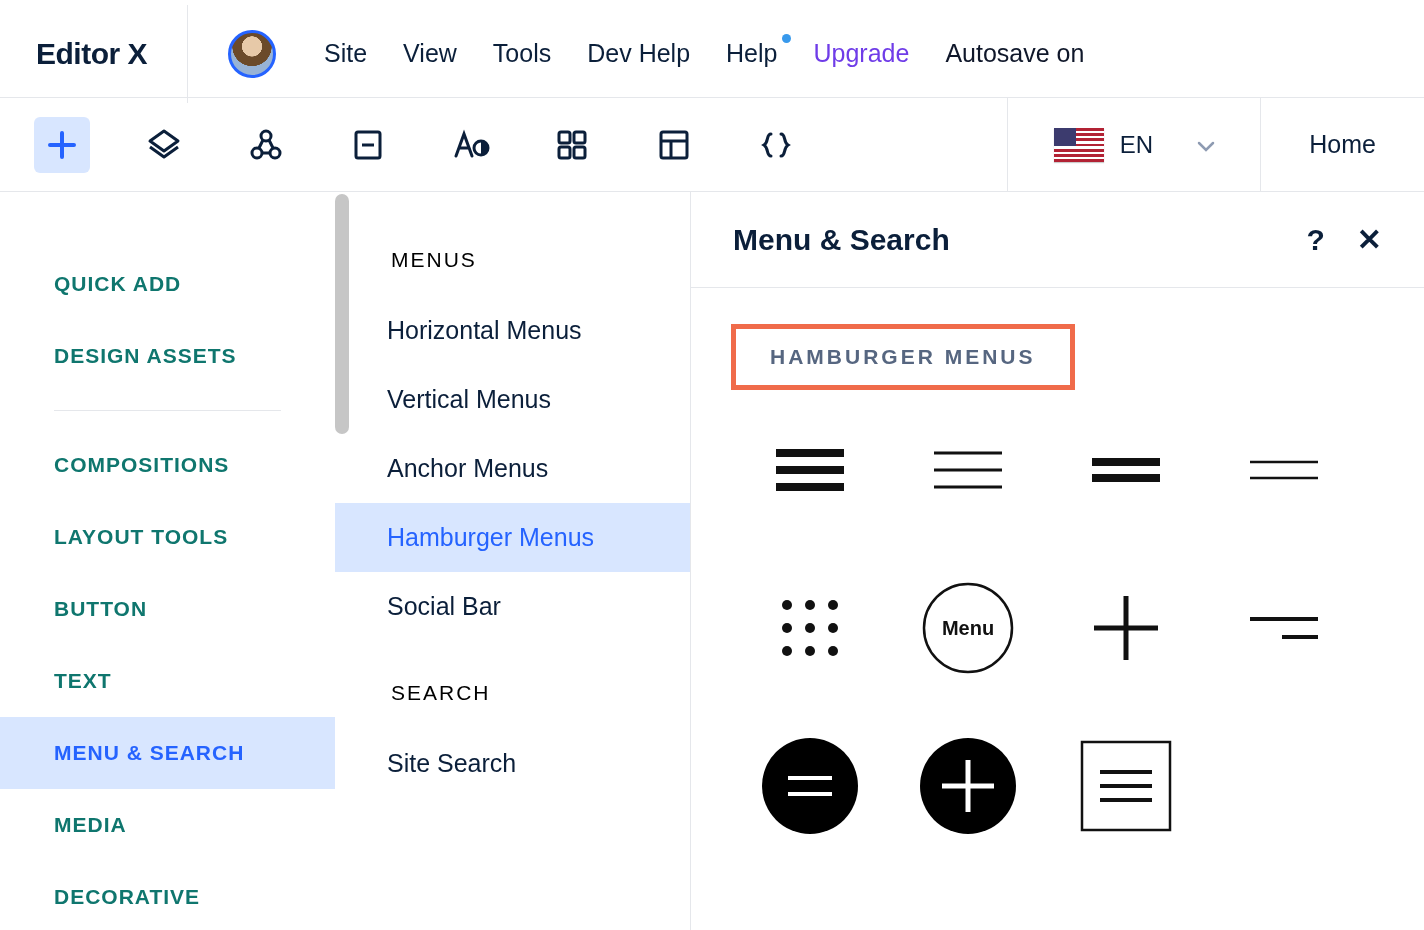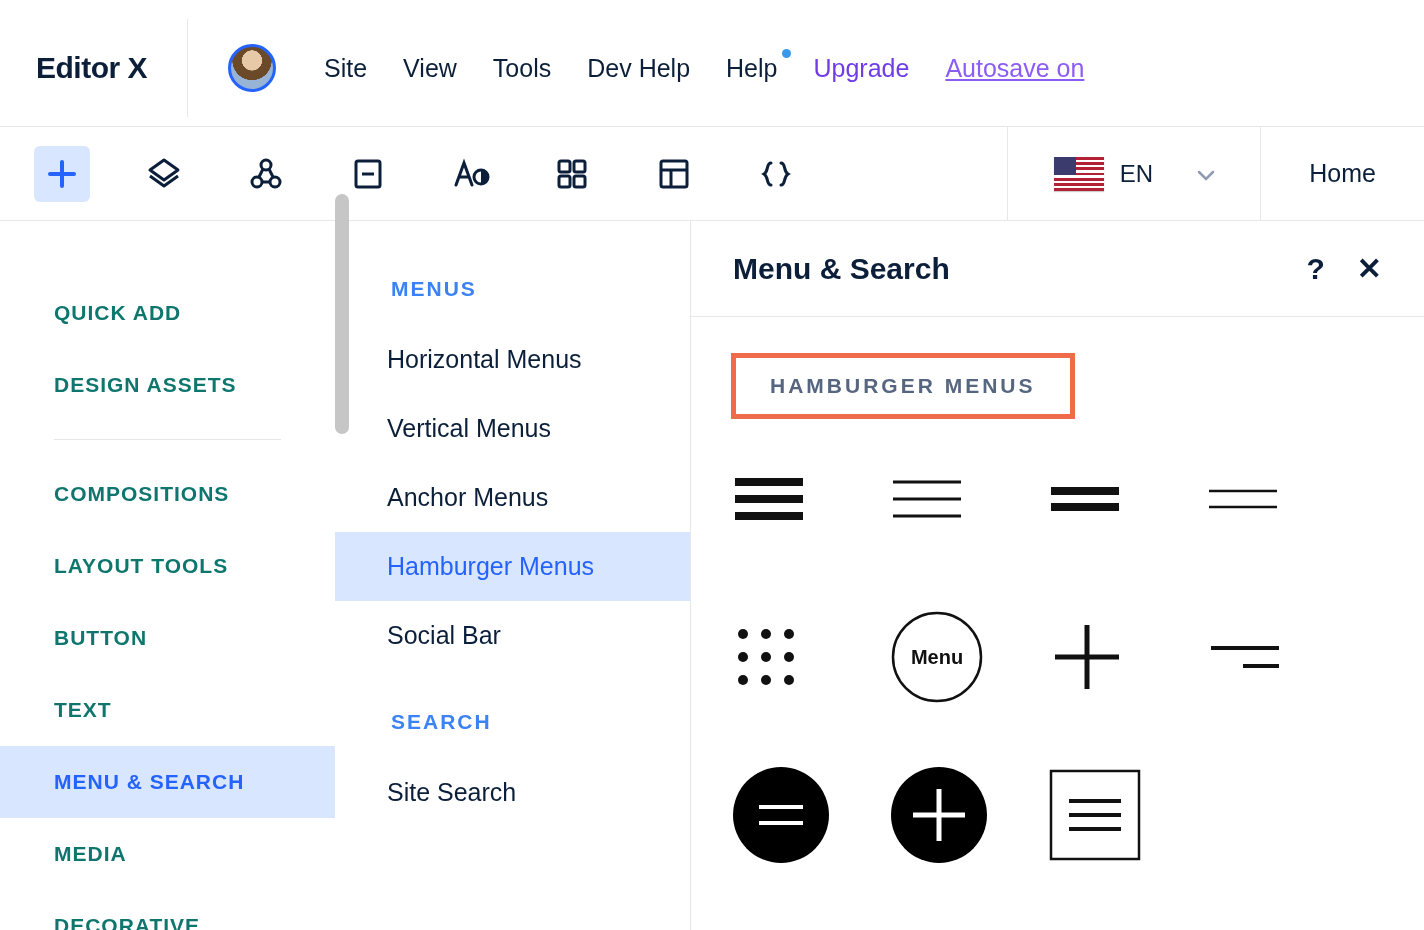--- a/index.html
+++ b/index.html
@@ -16,7 +16,7 @@
   .topbar {
     display: flex;
     align-items: center;
-    height: 127px;
+    height: 98px;
     border-bottom: 1px solid #e5e7eb;
     padding: 10px 36px 0 36px;
   }

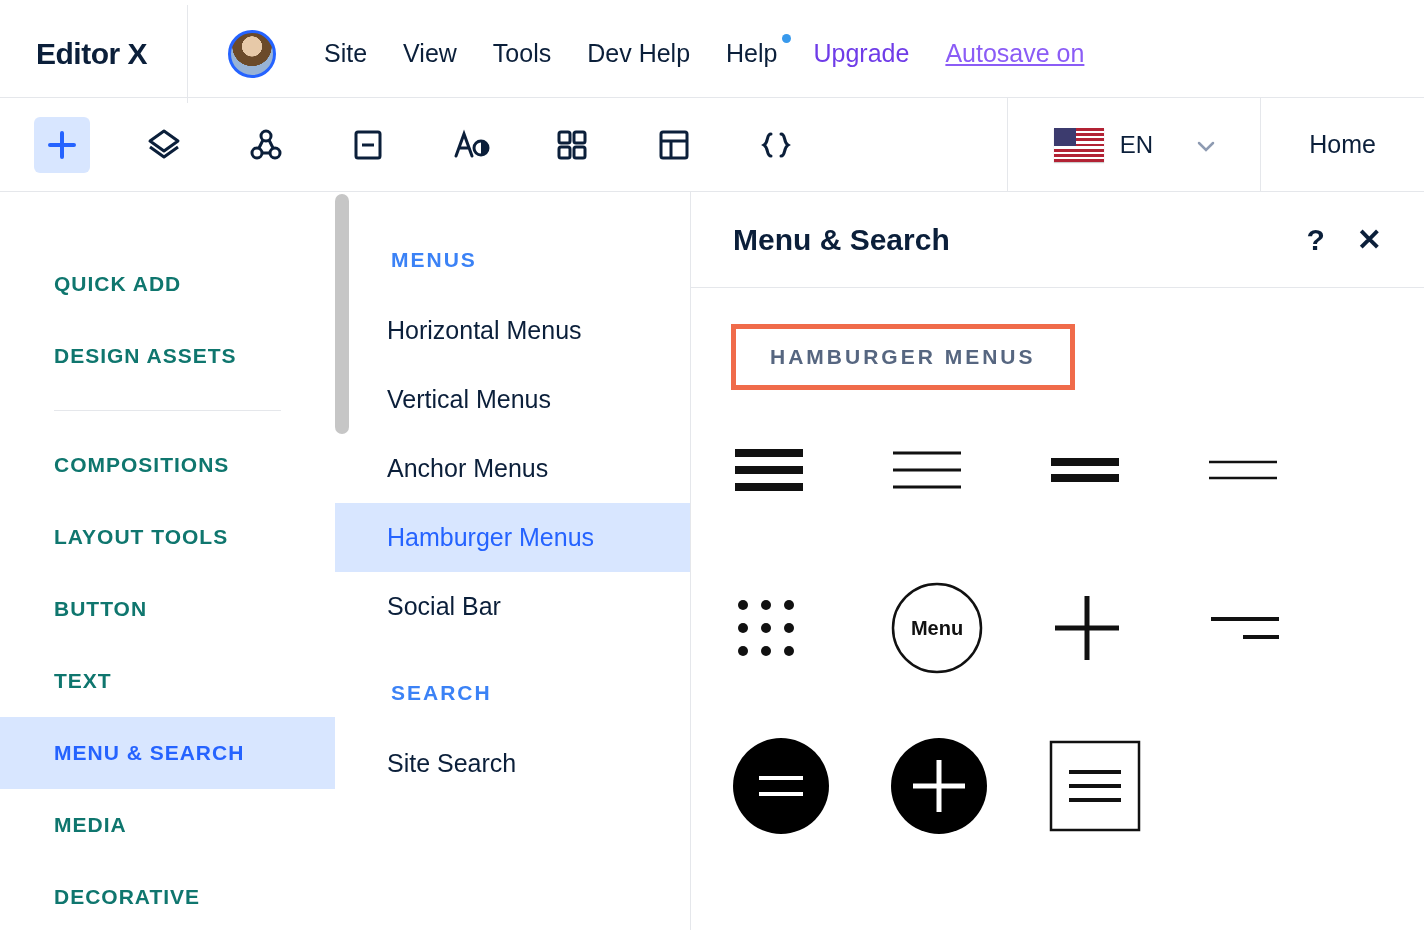--- a/index.html
+++ b/index.html
@@ -58,7 +58,7 @@
     top: -5px; right: -14px;
   }
   .upgrade { color: #6f3ce8; font-weight: 500; }
-  .autosave { color: #8b5cf6; text-decoration: underline; }
+  .autosave { color: #0f172a; }
 
   
   .toolbar {

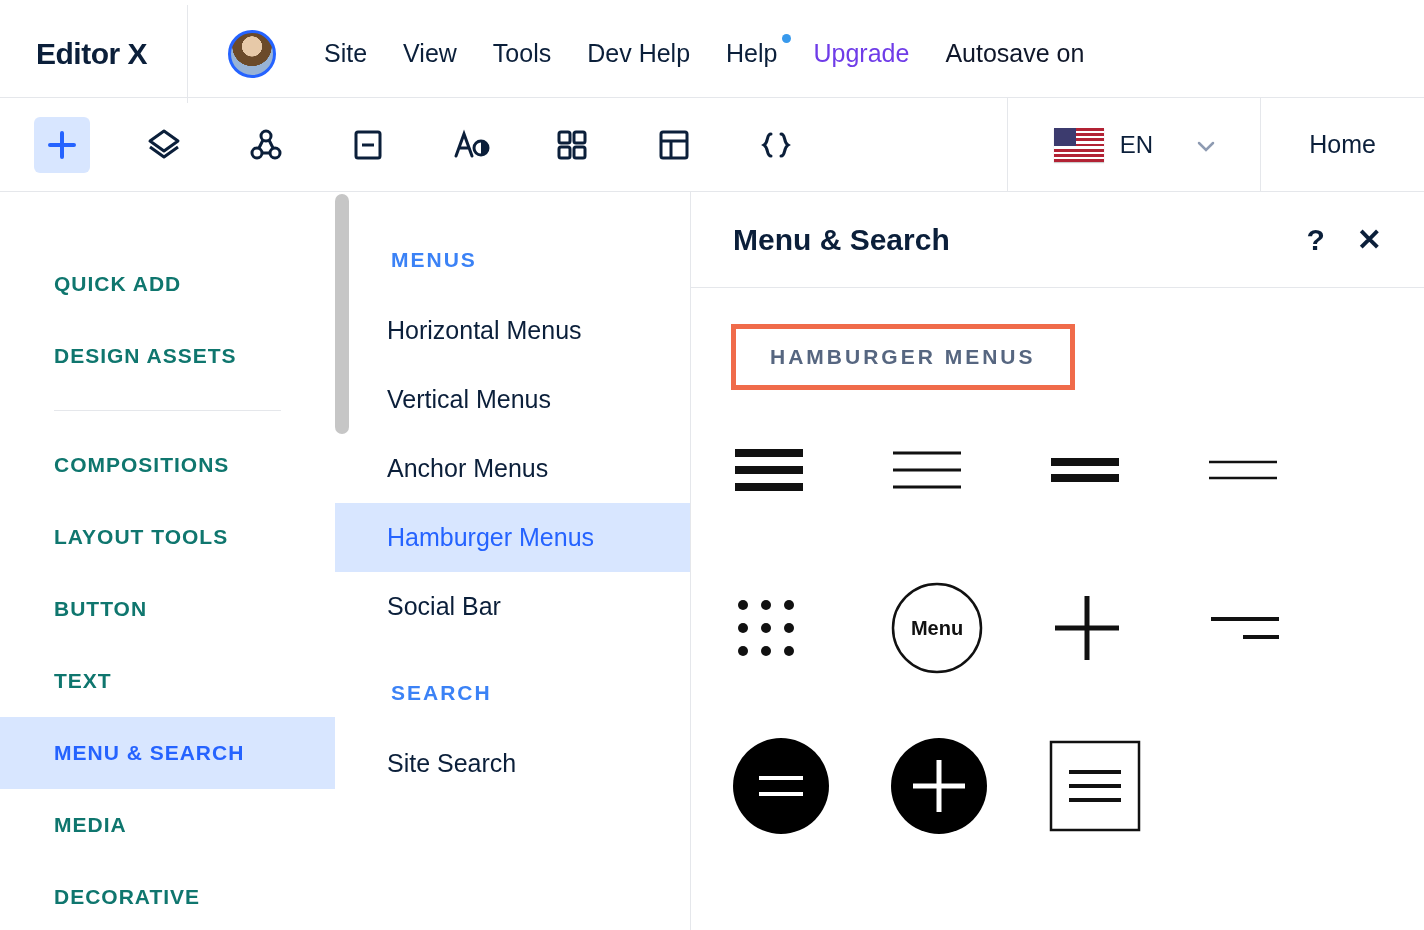--- a/index.html
+++ b/index.html
@@ -164,8 +164,8 @@
   }
   .mid-section-title {
     font-size: 21px;
-    font-weight: 700;
-    color: #3b82f6;
+    font-weight: 400;
+    color: #000000;
     letter-spacing: 2px;
     padding: 0 0 24px 56px;
   }

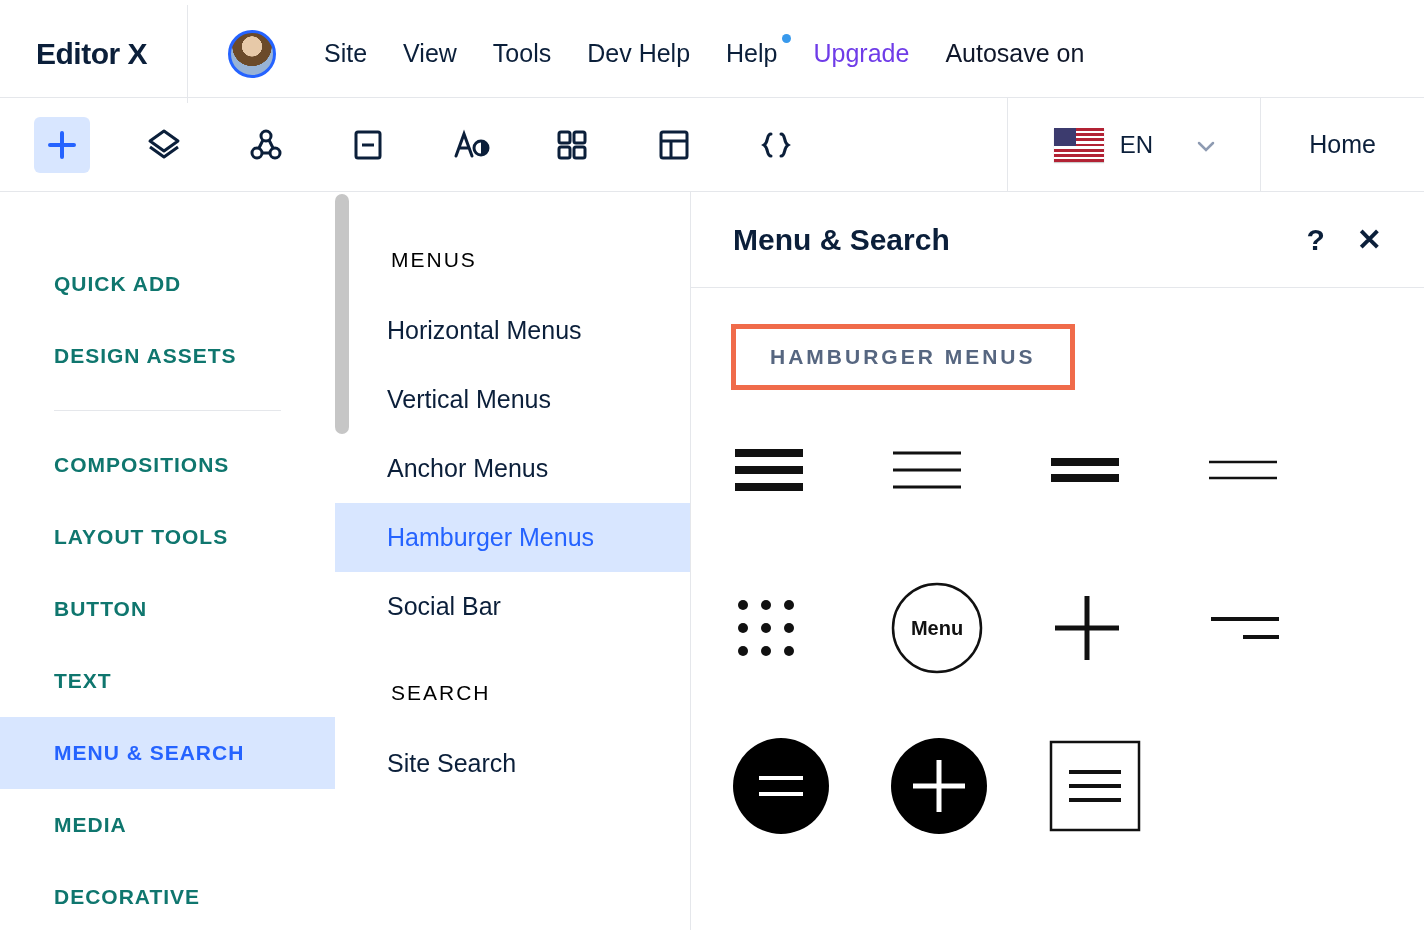--- a/index.html
+++ b/index.html
@@ -234,7 +234,7 @@
   .cell {
     display: flex;
     align-items: center;
-    justify-content: flex-start;
+    justify-content: center;
     height: 96px;
     cursor: pointer;
   }

